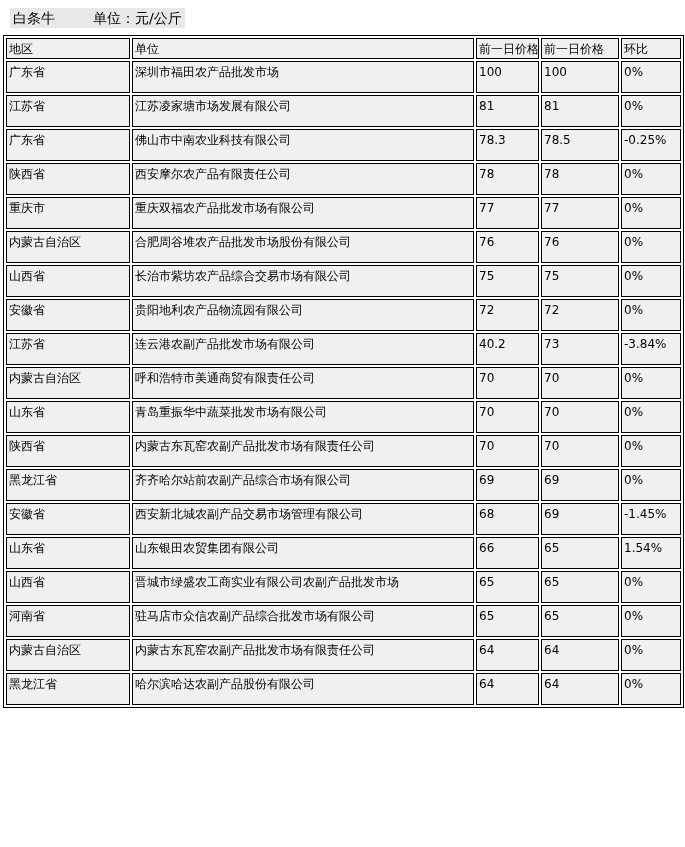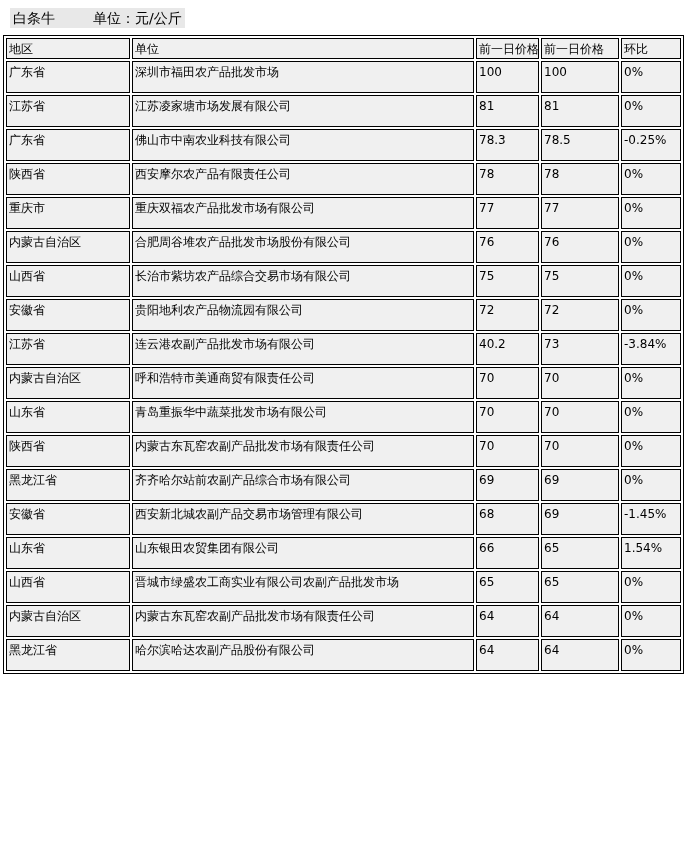--- a/index.html
+++ b/index.html
@@ -190,6 +190,13 @@
         <td>0%</td>
       </tr>
       <tr>
+        <td>河南省</td>
+        <td>驻马店市众信农副产品综合批发市场有限公司</td>
+        <td>65</td>
+        <td>65</td>
+        <td>0%</td>
+      </tr>
+      <tr>
         <td>内蒙古自治区</td>
         <td>内蒙古东瓦窑农副产品批发市场有限责任公司</td>
         <td>64</td>

